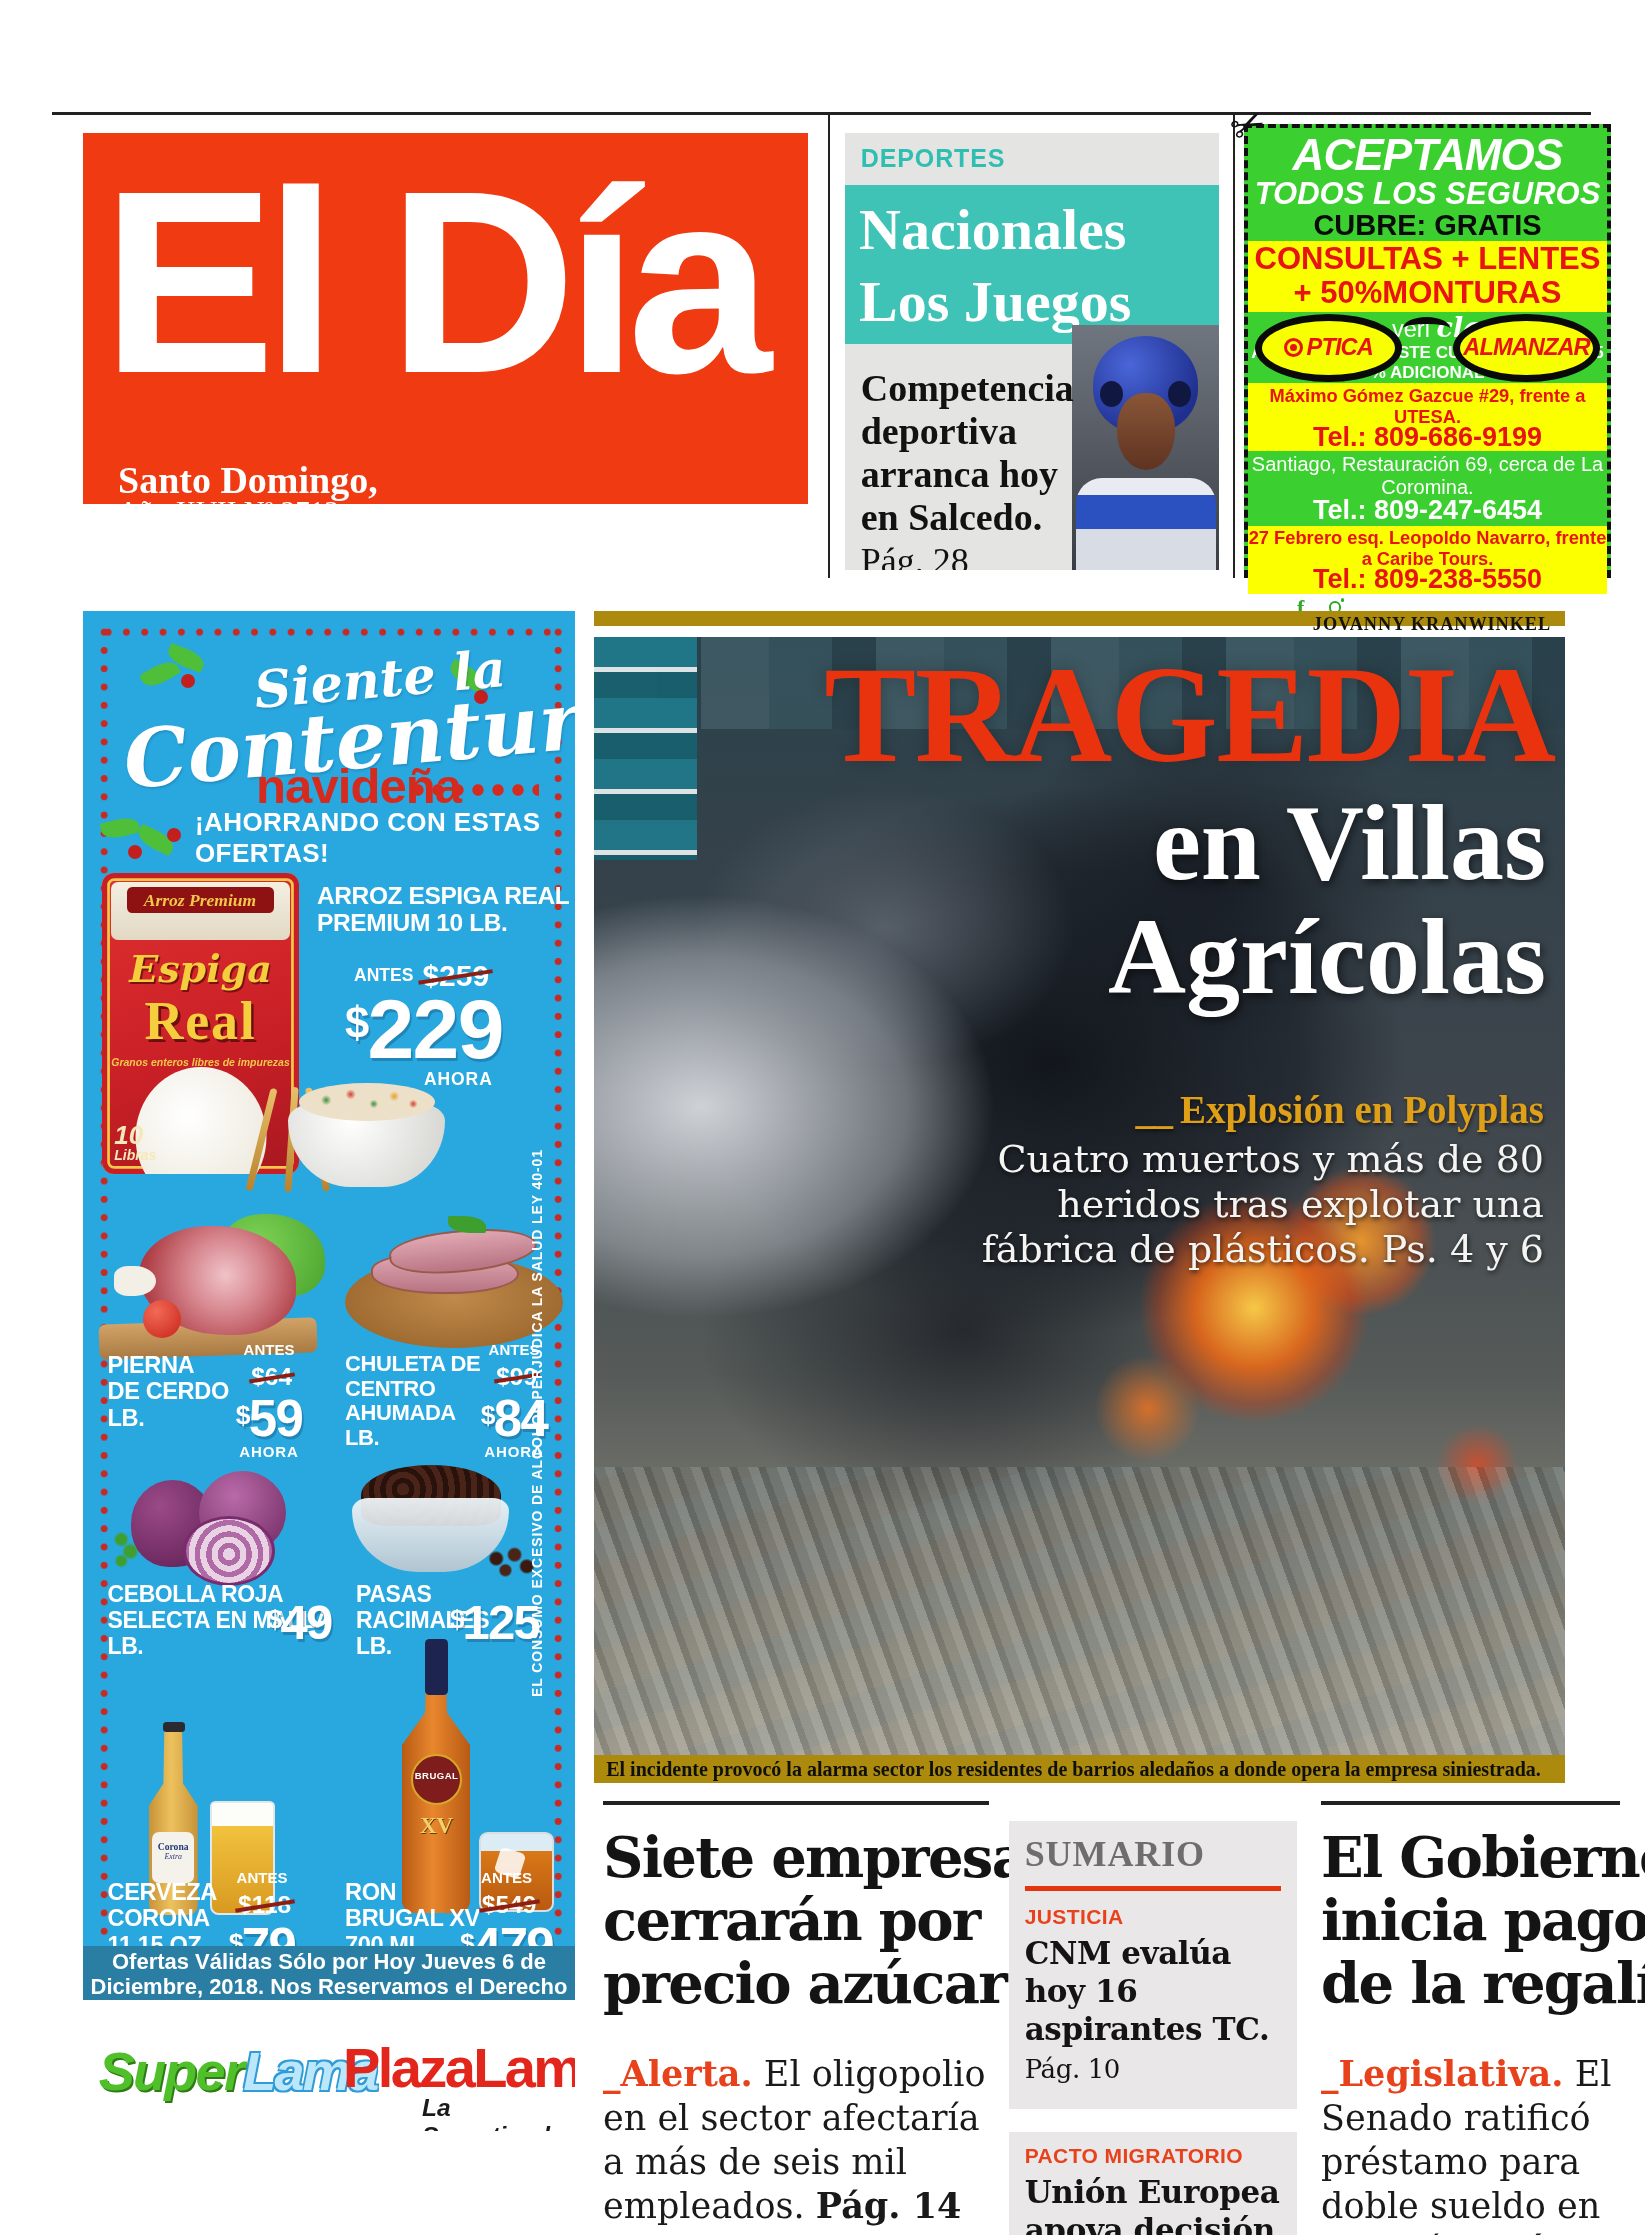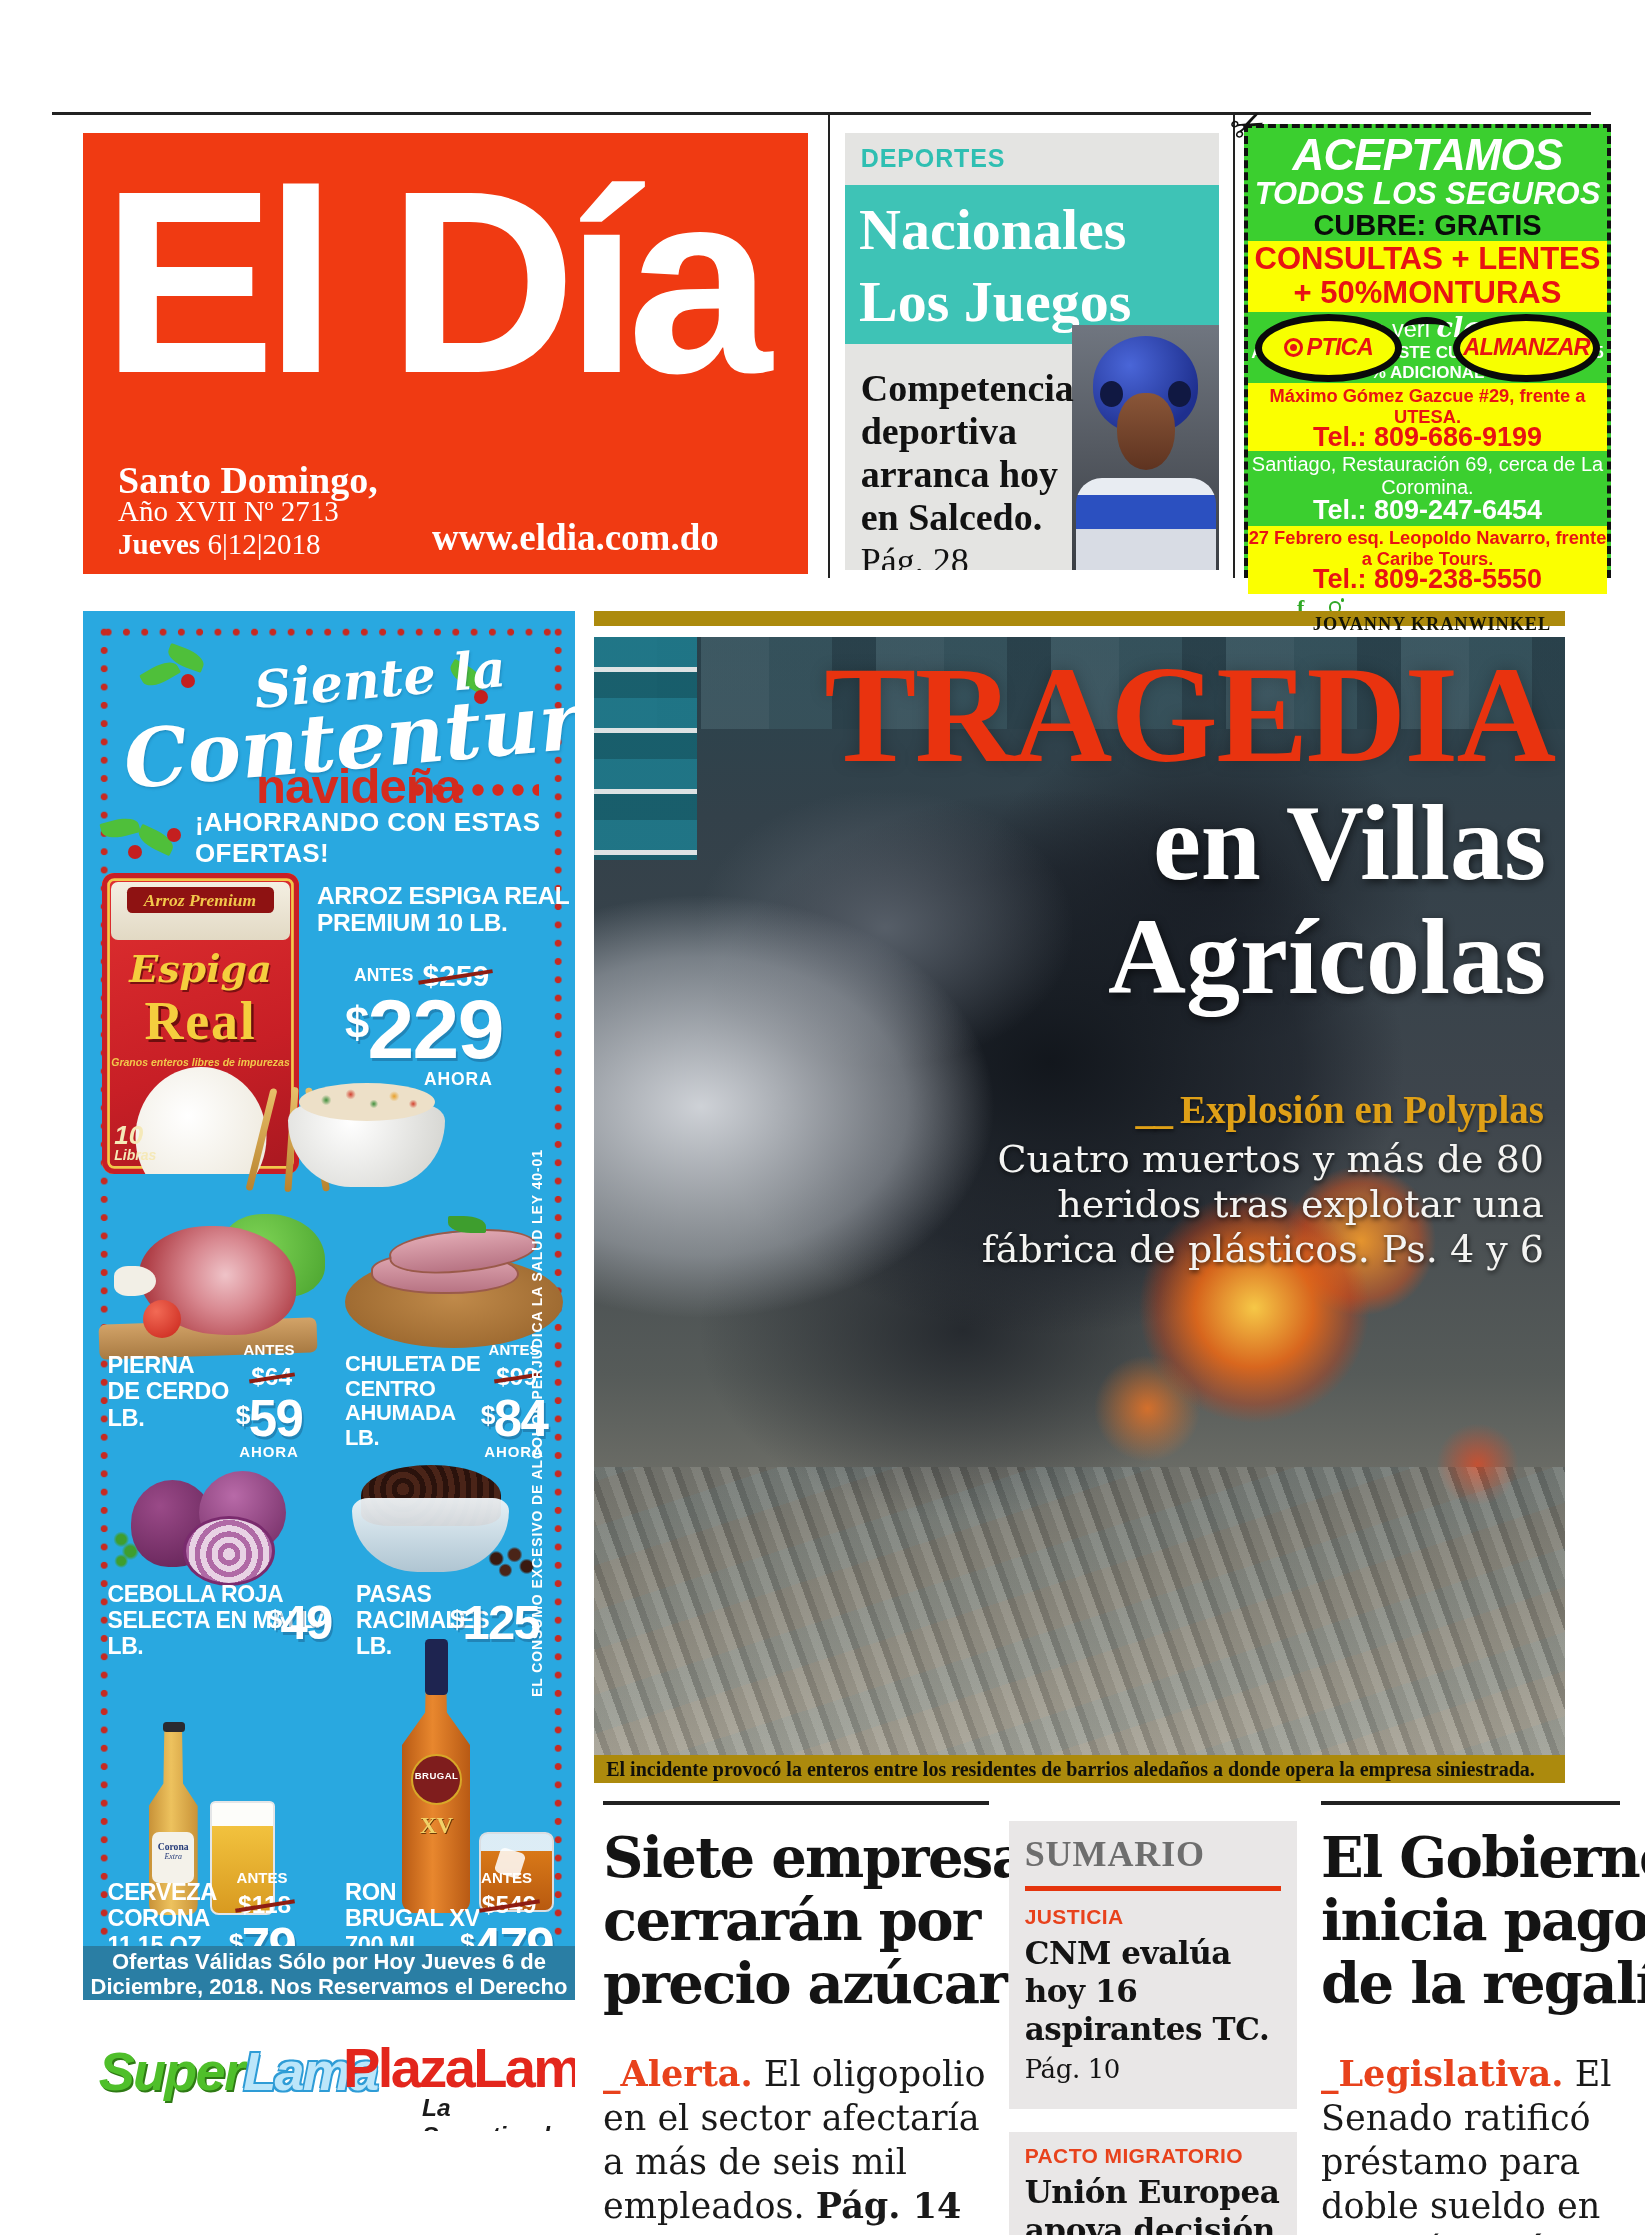--- a/index.html
+++ b/index.html
@@ -12,7 +12,7 @@
   .vdiv { width:1.7px; top:112px; height:466px; background:#222; }
 
   
-  .masthead { left:83px; top:133px; width:725px; height:441px; background:#F03A12; color:#fff; }
+  .masthead { left:83px; top:133px; width:725px; height:371px; background:#F03A12; color:#fff; }
   .logo-text { position:absolute; left:19px; top:5.2px; font-family:"Liberation Sans",sans-serif; font-weight:bold; font-size:260px; line-height:288px; letter-spacing:-10.5px; color:#fff; }
   .mh-city { position:absolute; left:35px; top:325px; font-family:"Liberation Serif",serif; font-weight:bold; font-size:38px; }
   .mh-edition { position:absolute; left:35px; top:362px; font-family:"Liberation Serif",serif; font-size:29px; }

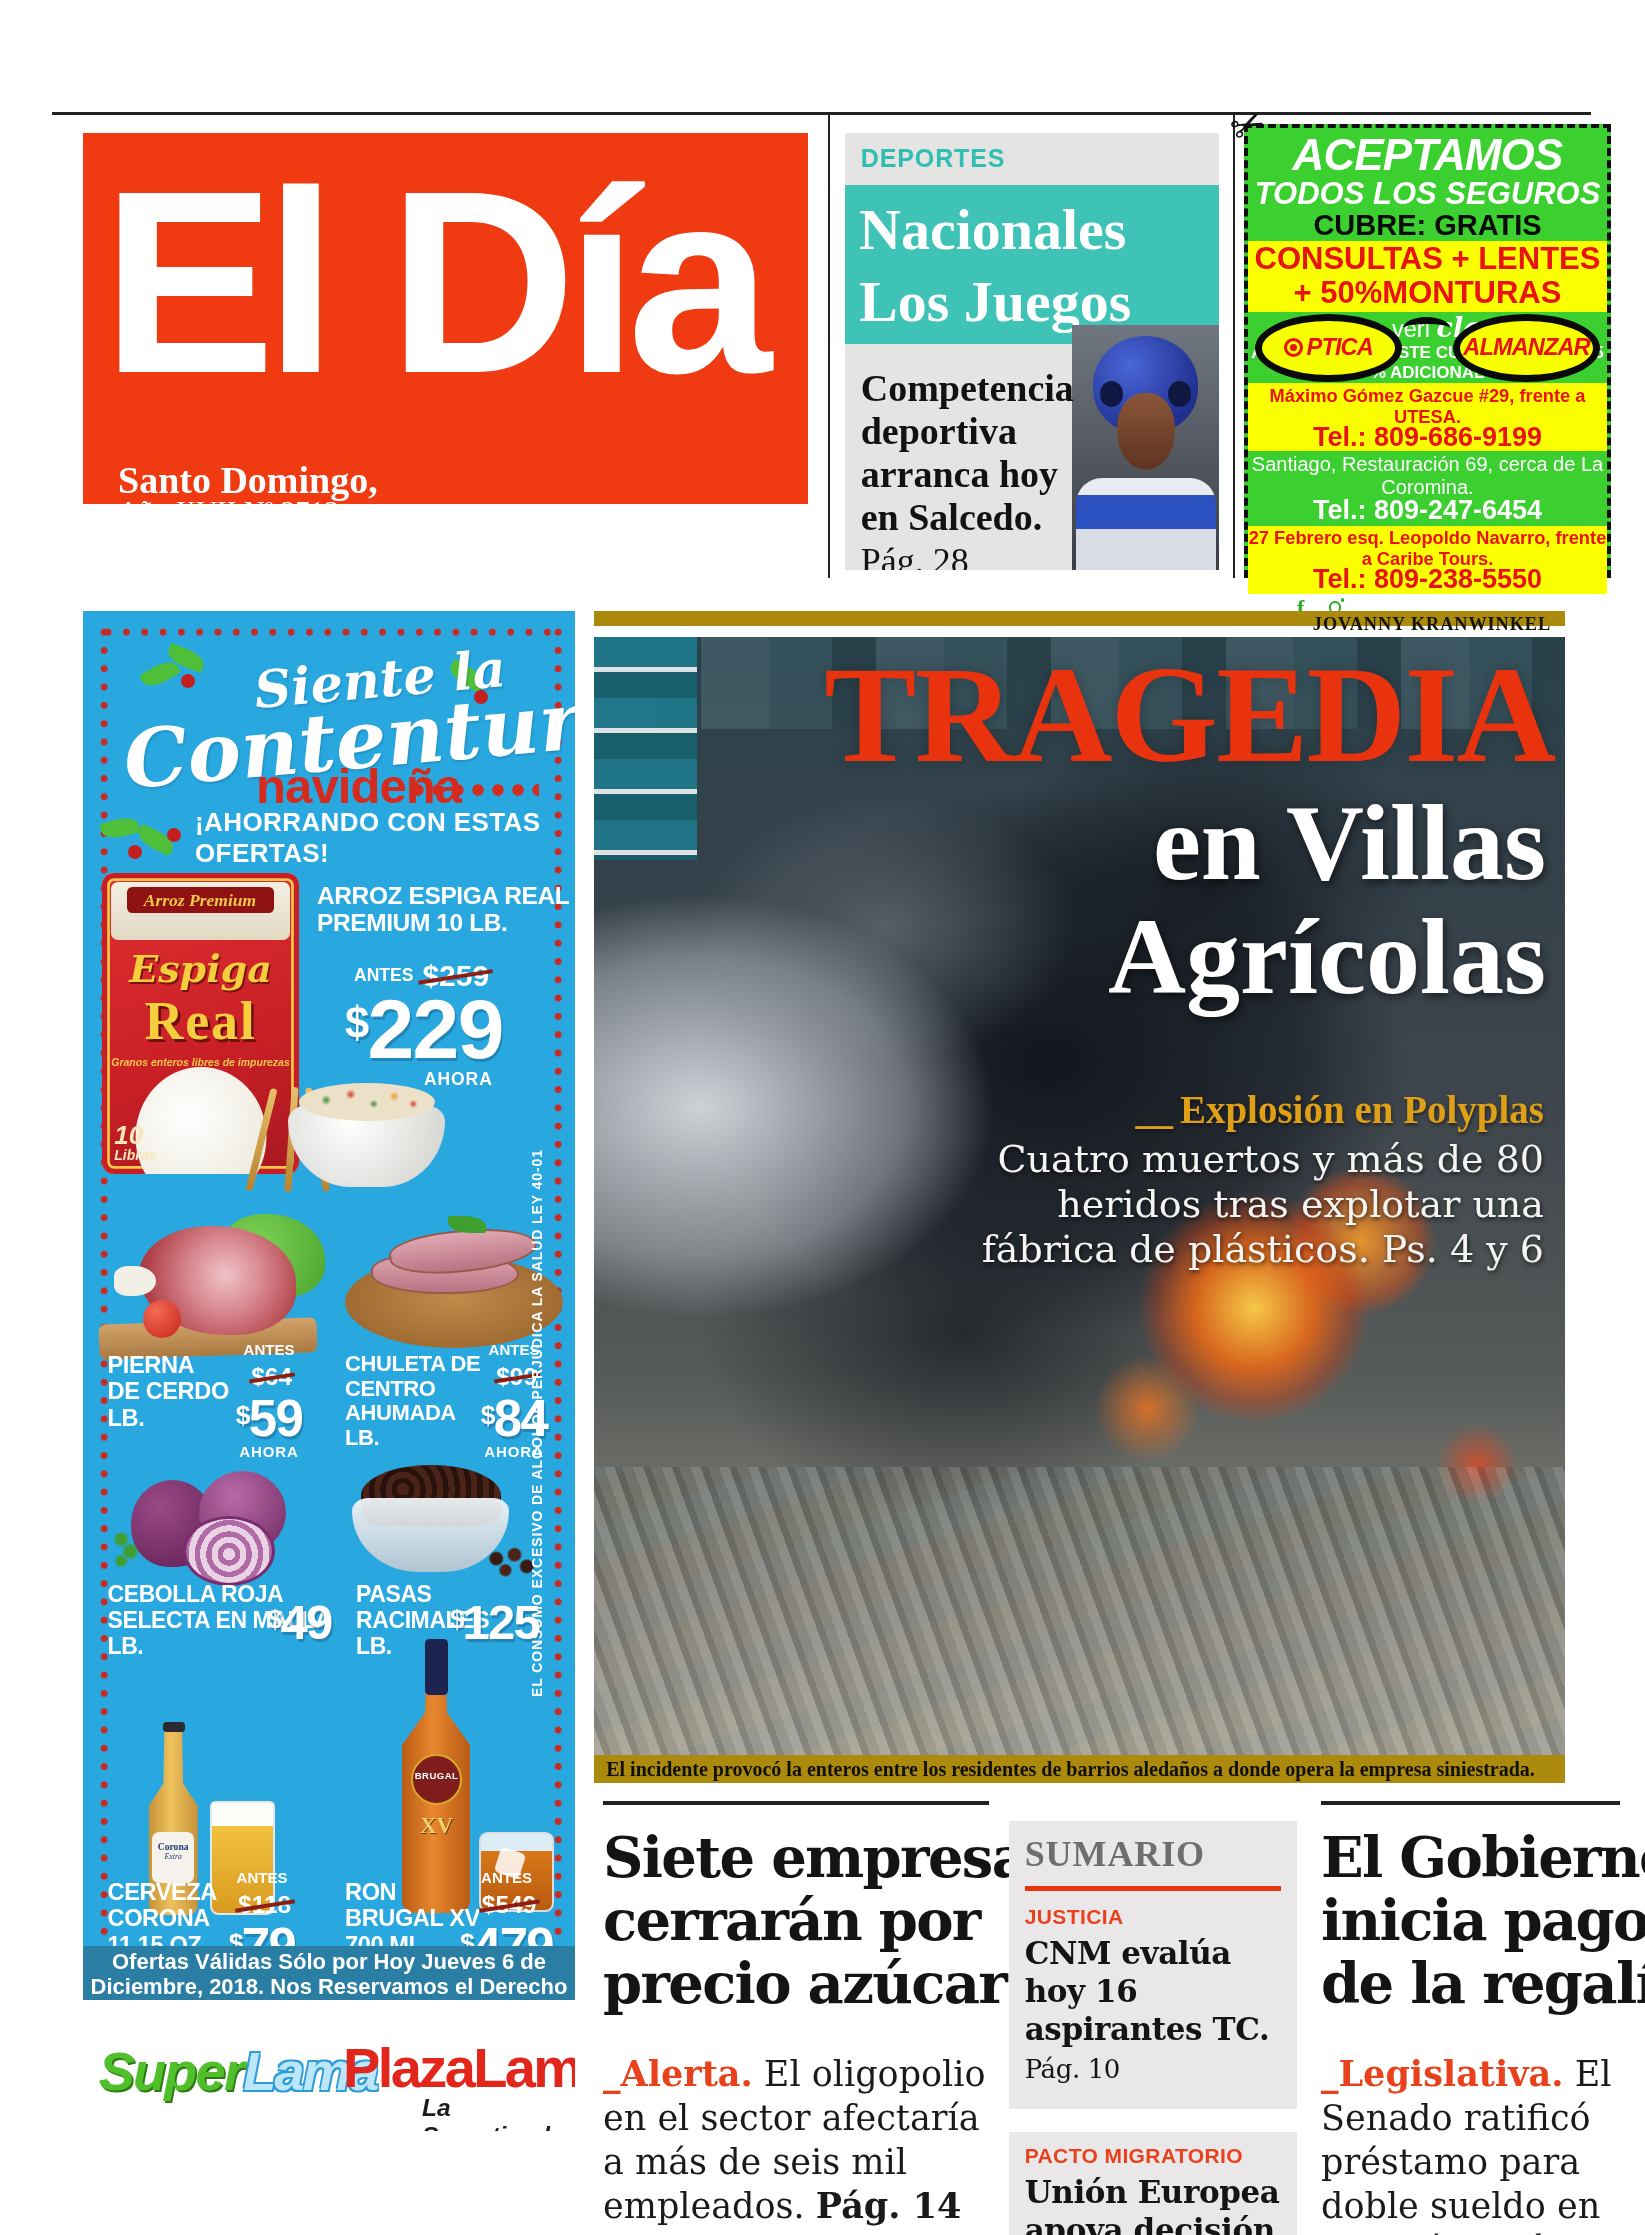--- a/index.html
+++ b/index.html
@@ -468,7 +468,7 @@
       <div>heridos tras explotar una</div>
       <div>fábrica de plásticos. Ps. 4 y 6</div>
     </div>
-    <div class="caption-bar">El incidente provocó la enteros entre los residentes de barrios aledaños a donde opera la empresa siniestrada.</div>
+    <div class="caption-bar">El incidente provocó la alarma sector los residentes de barrios aledaños a donde opera la empresa siniestrada.</div>
   </section>
 
   <section class="abs story-col leftcol">

